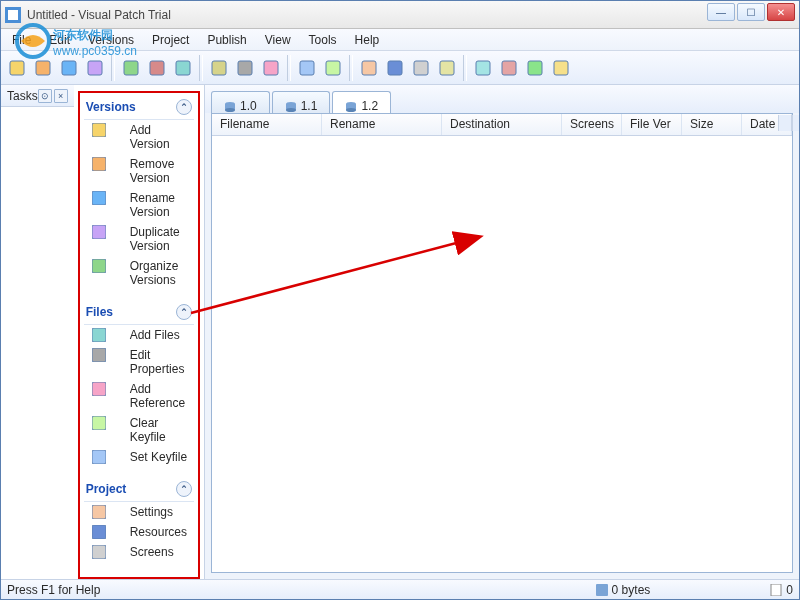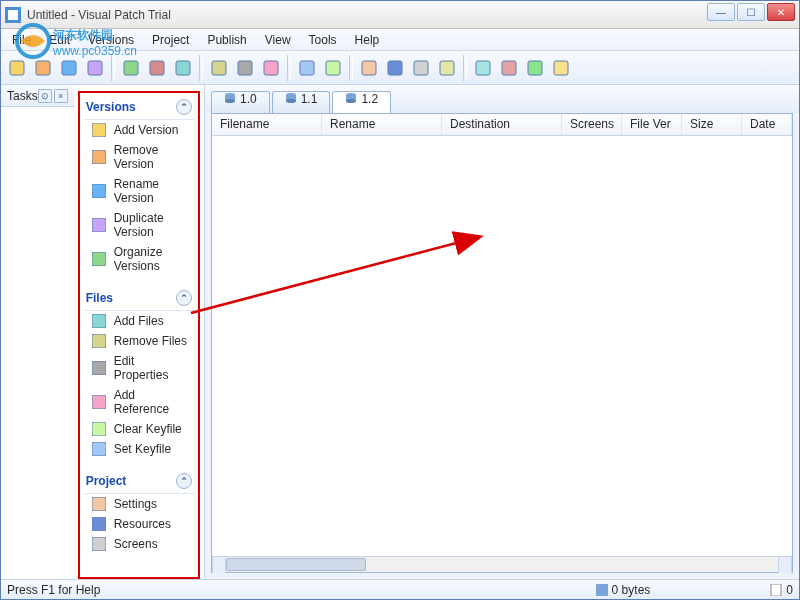--- a/index.html
+++ b/index.html
@@ -28,7 +28,7 @@
 .ticon { width: 14px; height: 14px; flex-shrink: 0; }
 .main { flex: 1; display: flex; flex-direction: column; background: #eef3fb; }
 .tabs { height: 28px; display: flex; align-items: flex-end; padding: 4px 6px 0 6px; gap: 2px; background: linear-gradient(#f8faff,#e6eefb); }
-.tab { height: 22px; padding: 0 12px; border: 1px solid #9bb5d6; border-bottom: none; border-radius: 3px 3px 0 0; background: linear-gradient(#f5faff,#e0eaf7); display: flex; align-items: flex-start; gap: 4px; color: #2a2a2a; }
+.tab { height: 22px; padding: 0 12px; border: 1px solid #9bb5d6; border-bottom: none; border-radius: 3px 3px 0 0; background: linear-gradient(#f5faff,#e0eaf7); display: flex; align-items: flex-end; gap: 4px; color: #2a2a2a; }
 .tab.active { background: #fff; }
 .tab .tico { width: 12px; height: 12px; }
 .grid { flex: 1; margin: 0 6px 6px 6px; border: 1px solid #9bb5d6; background: #fff; display: flex; flex-direction: column; position: relative; }

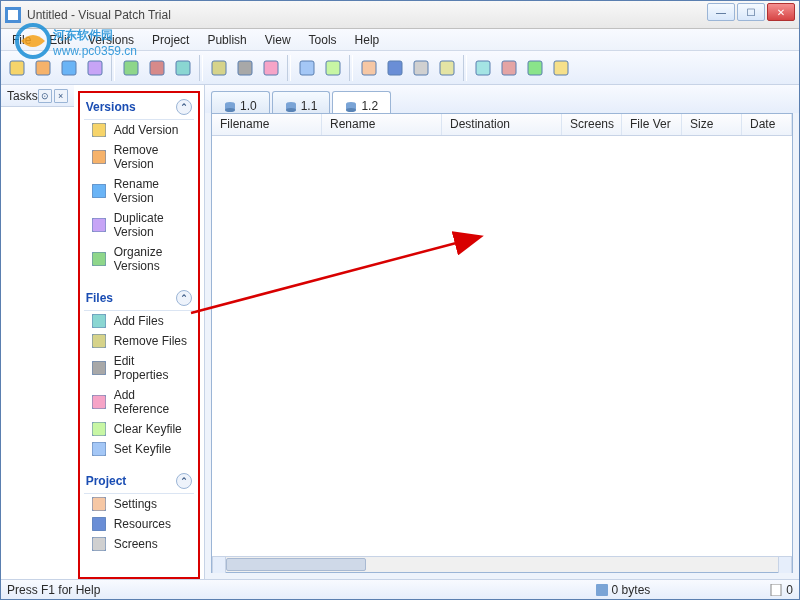--- a/index.html
+++ b/index.html
@@ -24,7 +24,7 @@
 .task-wrap { flex: 1; border: 2px solid #d80000; margin: 6px 4px 0 4px; padding: 2px 4px 4px 4px; overflow: hidden; }
 .group-hd { font-weight: bold; color: #1a4db3; padding: 4px 2px; display: flex; align-items: center; border-bottom: 1px solid #dbe5f3; }
 .group-hd .chev { margin-left: auto; width: 16px; height: 16px; border: 1px solid #9bb5d6; border-radius: 8px; background: #eef3fb; font-size: 9px; display: flex; align-items: center; justify-content: center; color: #3a5a85; }
-.task { display: flex; align-items: center; gap: 8px; padding: 3px 2px 3px 8px; color: #2a2a2a; }
+.task { display: flex; gap: 24px; padding: 3px 2px 3px 8px; color: #2a2a2a; }
 .ticon { width: 14px; height: 14px; flex-shrink: 0; }
 .main { flex: 1; display: flex; flex-direction: column; background: #eef3fb; }
 .tabs { height: 28px; display: flex; align-items: flex-end; padding: 4px 6px 0 6px; gap: 2px; background: linear-gradient(#f8faff,#e6eefb); }

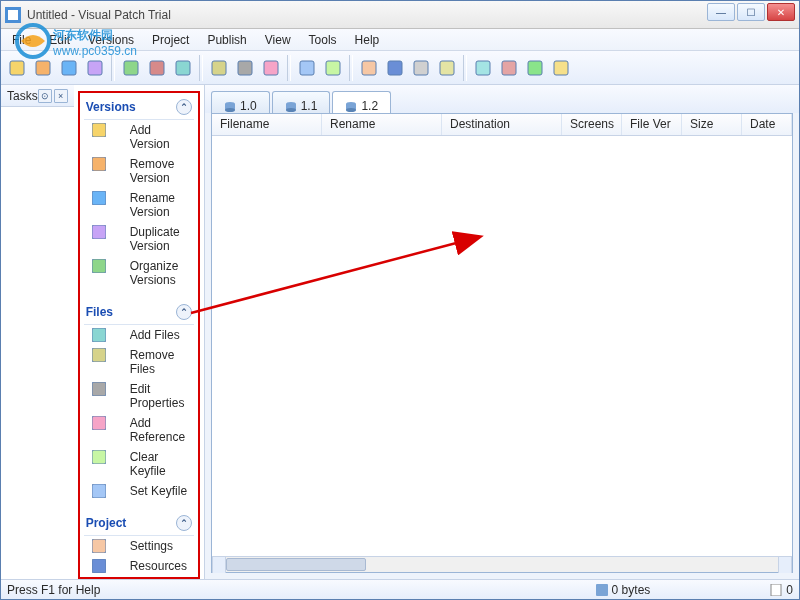--- a/index.html
+++ b/index.html
@@ -31,7 +31,7 @@
 .tab { height: 22px; padding: 0 12px; border: 1px solid #9bb5d6; border-bottom: none; border-radius: 3px 3px 0 0; background: linear-gradient(#f5faff,#e0eaf7); display: flex; align-items: flex-end; gap: 4px; color: #2a2a2a; }
 .tab.active { background: #fff; }
 .tab .tico { width: 12px; height: 12px; }
-.grid { flex: 1; margin: 0 6px 6px 6px; border: 1px solid #9bb5d6; background: #fff; display: flex; flex-direction: column; position: relative; }
+.grid { flex: 1; margin: 0 6px 6px 6px; border: 1px solid #9bb5d6; background: #fff; display: flex; flex-direction: row; position: relative; }
 .ghead { height: 22px; background: linear-gradient(#fdfdfe,#eef3fb); border-bottom: 1px solid #c7d3e6; display: flex; }
 .gcol { border-right: 1px solid #dbe5f3; padding: 3px 8px; color: #2a2a2a; white-space: nowrap; overflow: hidden; }
 .gbody { flex: 1; position: relative; }

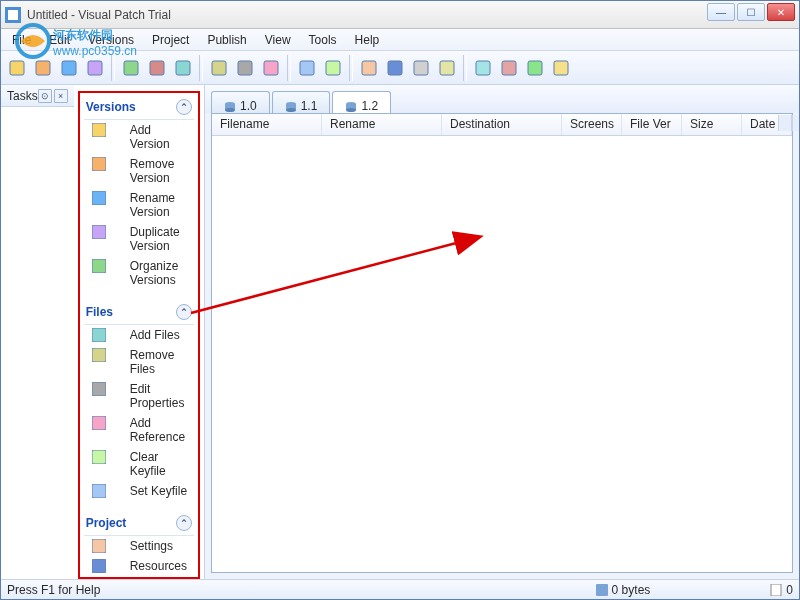--- a/index.html
+++ b/index.html
@@ -237,12 +237,6 @@
         </div>
         <div class="task">
           <svg class="ticon">
-            <rect width="14" height="14" rx="2" fill="#d6d38a" stroke="#5a7fb0"></rect>
-          </svg>
-          <span>Remove Files</span>
-        </div>
-        <div class="task">
-          <svg class="ticon">
             <rect width="14" height="14" rx="2" fill="#a8a8a8" stroke="#5a7fb0"></rect>
           </svg>
           <span>Edit Properties</span>

